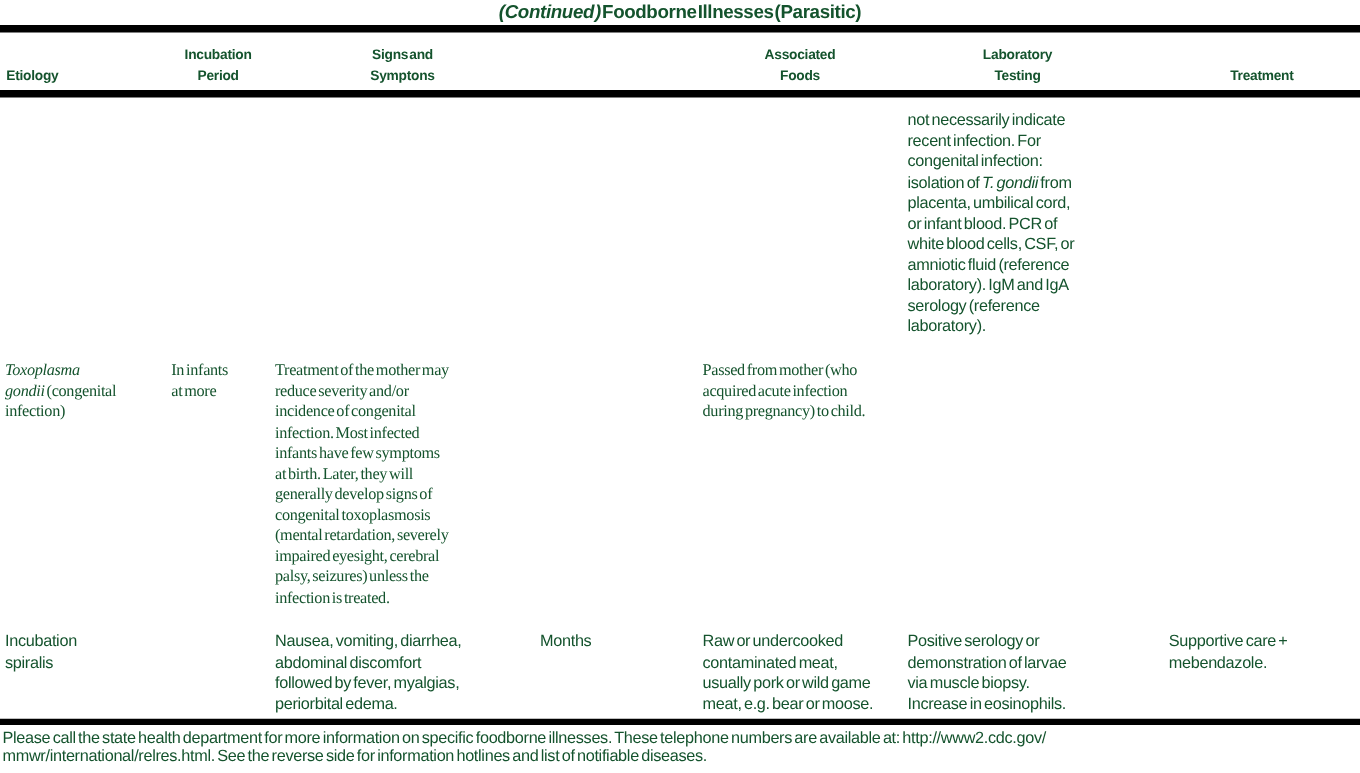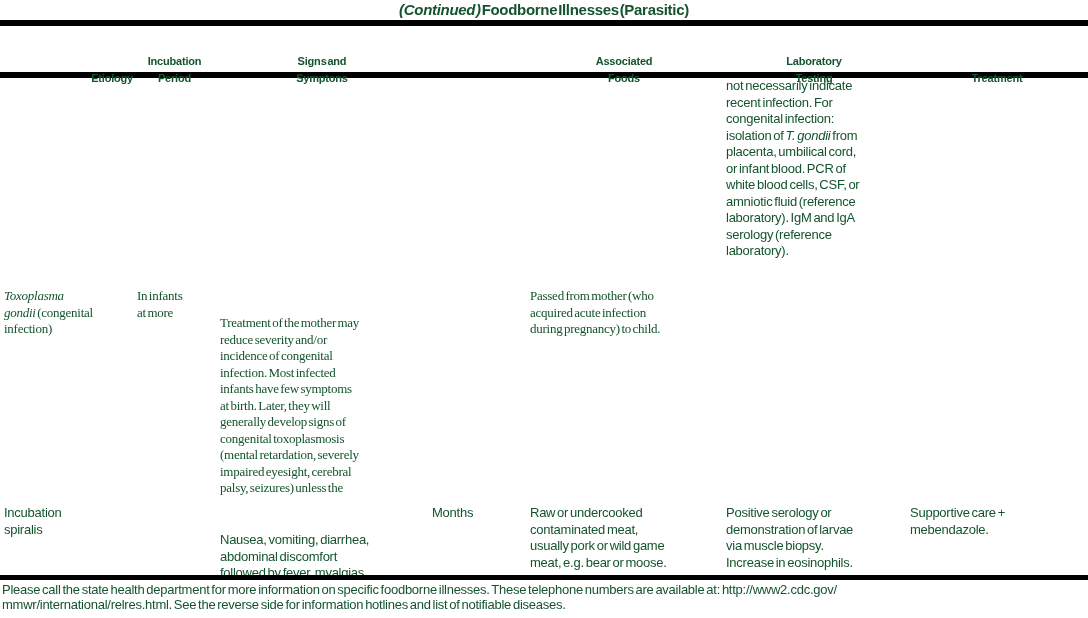--- a/index.html
+++ b/index.html
@@ -73,7 +73,7 @@
   .cell .it { font-style: italic; text-align: center; }
   .g1 { grid-column: 1; }
   .g2 { grid-column: 2; }
-  .g3 { grid-column: 3; margin-top: 27px; }
+  .g3 { grid-column: 3; }
   .g4 { grid-column: 4; }
   .g5 { grid-column: 5; }
   .g6 { grid-column: 6; }

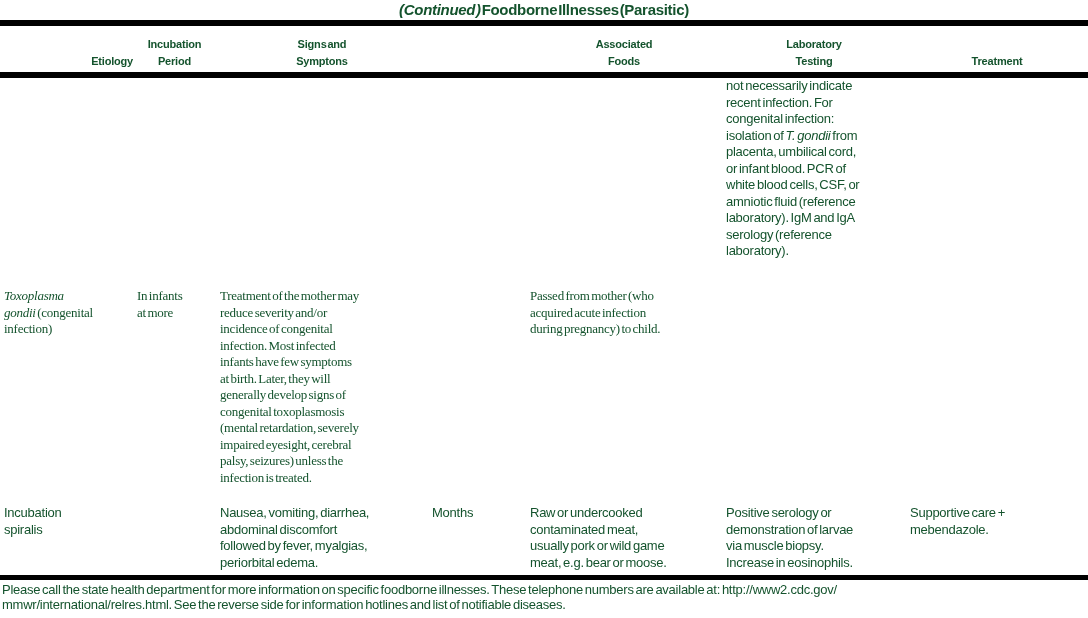--- a/index.html
+++ b/index.html
@@ -75,7 +75,7 @@
   .g2 { grid-column: 2; }
   .g3 { grid-column: 3; }
   .g4 { grid-column: 4; }
-  .g5 { grid-column: 5; }
+  .g5 { grid-column: 5; margin-left: 32px; }
   .g6 { grid-column: 6; }
   .g7 { grid-column: 7; }
   .footer {

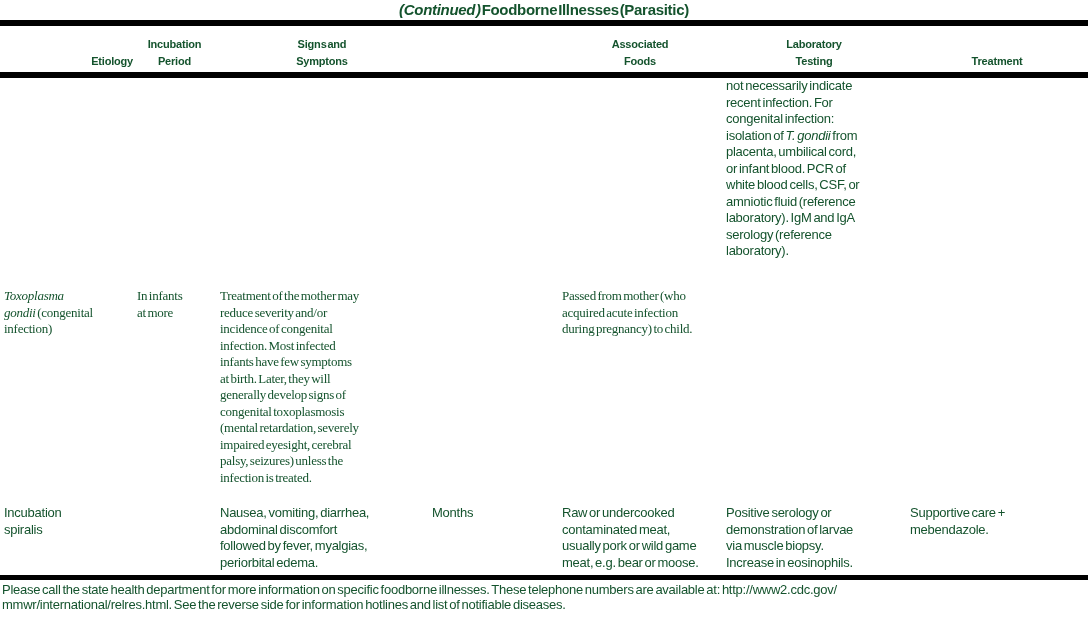--- a/index.html
+++ b/index.html
@@ -52,7 +52,7 @@
     white-space: pre-line;
   }
   .hcell.left {
-    text-align: right;
+    text-align: left;
     padding-left: 5px;
   }
   .tbody { height: 497px; overflow: hidden; }

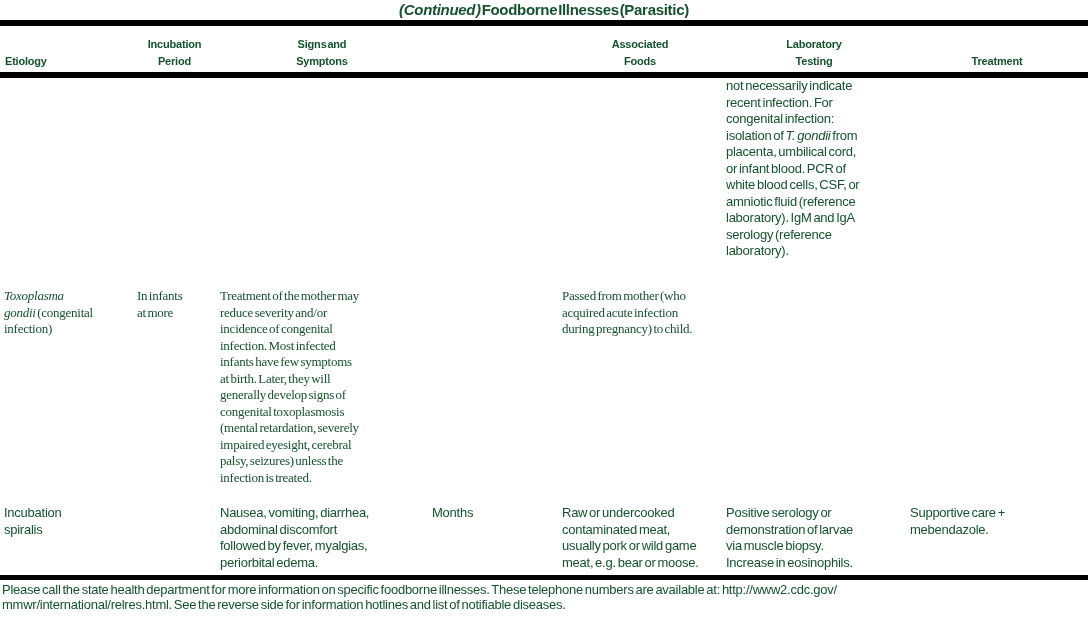--- a/index.html
+++ b/index.html
@@ -77,7 +77,7 @@
   .g4 { grid-column: 4; }
   .g5 { grid-column: 5; margin-left: 32px; }
   .g6 { grid-column: 6; }
-  .g7 { grid-column: 7; }
+  .g7 { grid-column: 7; margin-left: 25px; }
   .footer {
     height: 44px;
     box-sizing: border-box;

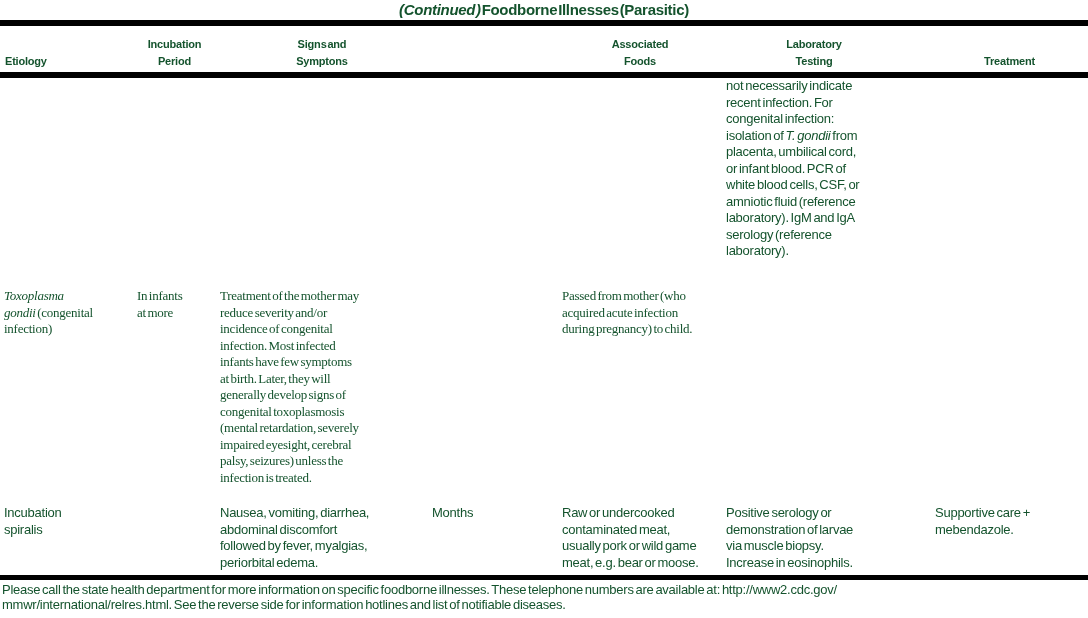--- a/index.html
+++ b/index.html
@@ -57,7 +57,7 @@
   }
   .tbody { height: 497px; overflow: hidden; }
   .trow { box-sizing: border-box; overflow: hidden; }
-  .rowA { height: 200px; }
+  .rowA { height: 200px; padding-top: 10px; }
   .rowB { height: 217px; padding-top: 10px; font-family: Liberation Serif, serif; }
   .rowC { height: 80px;  padding-top: 10px; }
   .cell {

